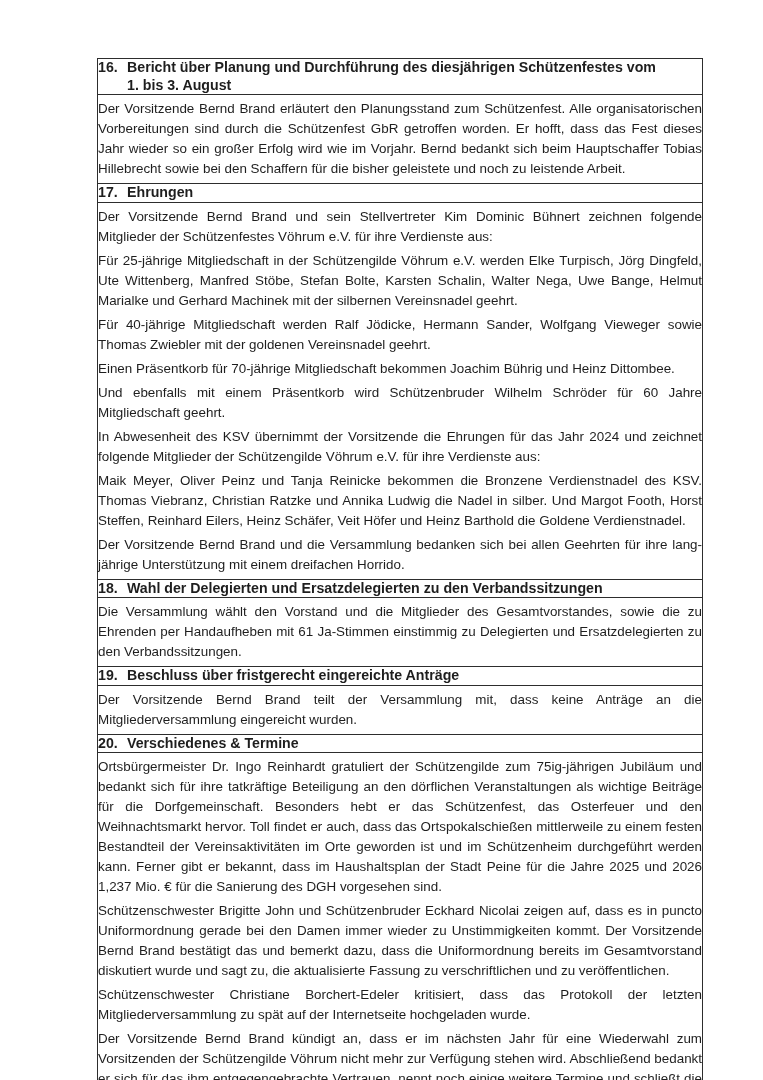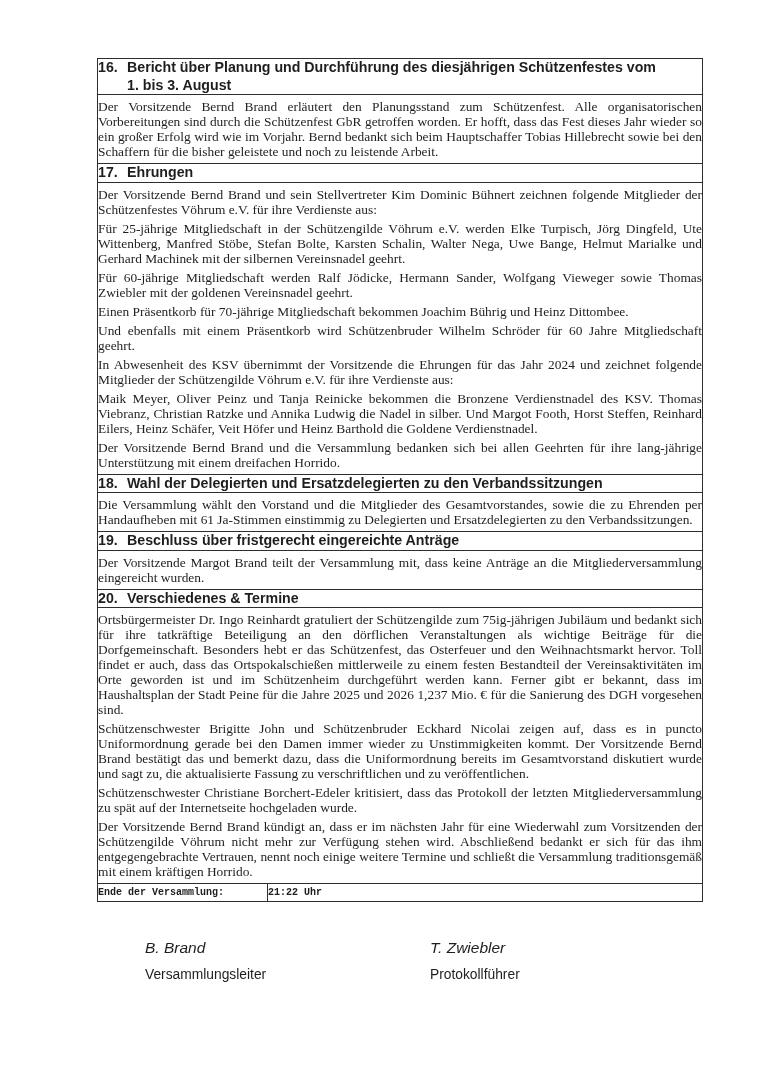--- a/index.html
+++ b/index.html
@@ -46,9 +46,8 @@
   }
   td.bodycell {
     font-size: 13.4px;
-    line-height: 15px;
+    line-height: 20px;
     padding: 1px 7px 3px 11px;
-    font-family: Liberation Serif, serif;
   }
   .bodycell p {
     margin: 4px 0;

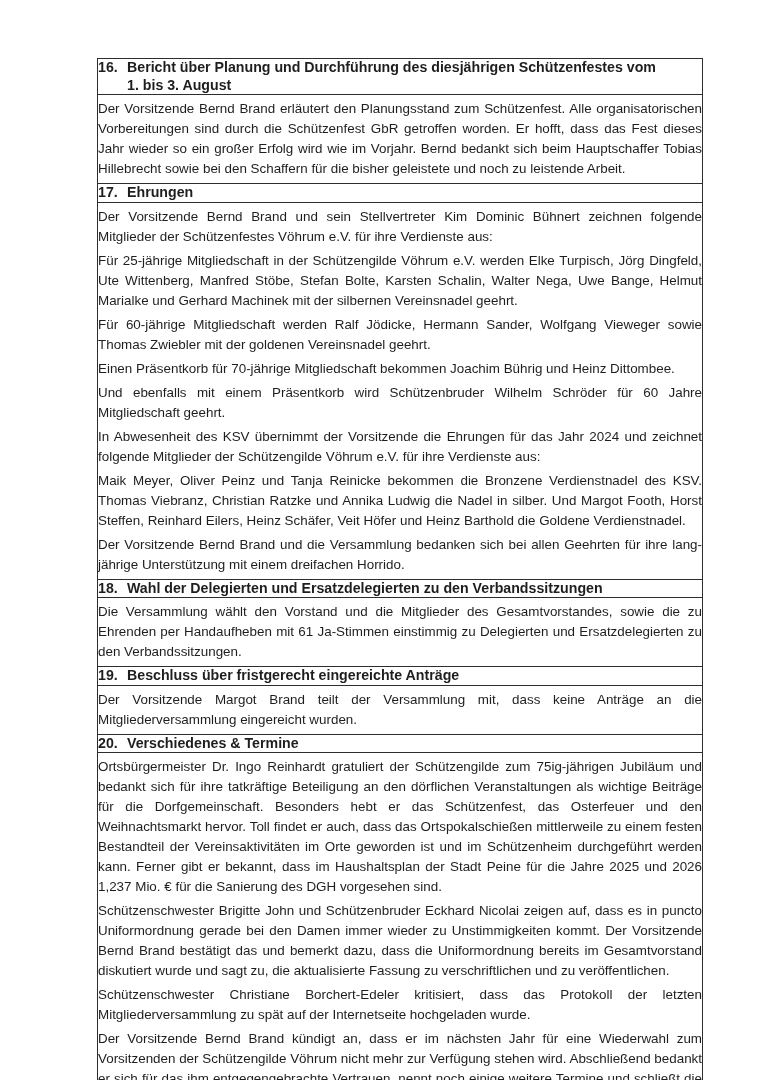--- a/index.html
+++ b/index.html
@@ -116,7 +116,7 @@
       <td colspan="2" class="bodycell">
         <p>Der Vorsitzende Bernd Brand und sein Stellvertreter Kim Dominic Bühnert zeichnen folgende Mitglieder der Schützenfestes Vöhrum e.V. für ihre Verdienste aus:</p>
         <p>Für 25-jährige Mitgliedschaft in der Schützengilde Vöhrum e.V. werden Elke Turpisch, Jörg Dingfeld, Ute Wittenberg, Manfred Stöbe, Stefan Bolte, Karsten Schalin, Walter Nega, Uwe Bange, Helmut Marialke und Gerhard Machinek mit der silbernen Vereinsnadel geehrt.</p>
-        <p>Für 60-jährige Mitgliedschaft werden Ralf Jödicke, Hermann Sander, Wolfgang Vieweger sowie Thomas Zwiebler mit der goldenen Vereinsnadel geehrt.</p>
+        <p>Für 40-jährige Mitgliedschaft werden Ralf Jödicke, Hermann Sander, Wolfgang Vieweger sowie Thomas Zwiebler mit der goldenen Vereinsnadel geehrt.</p>
         <p>Einen Präsentkorb für 70-jährige Mitgliedschaft bekommen Joachim Bührig und Heinz Dittombee.</p>
         <p>Und ebenfalls mit einem Präsentkorb wird Schützenbruder Wilhelm Schröder für 60 Jahre Mitgliedschaft geehrt.</p>
         <p>In Abwesenheit des KSV übernimmt der Vorsitzende die Ehrungen für das Jahr 2024 und zeichnet folgende Mitglieder der Schützengilde Vöhrum e.V. für ihre Verdienste aus:</p>

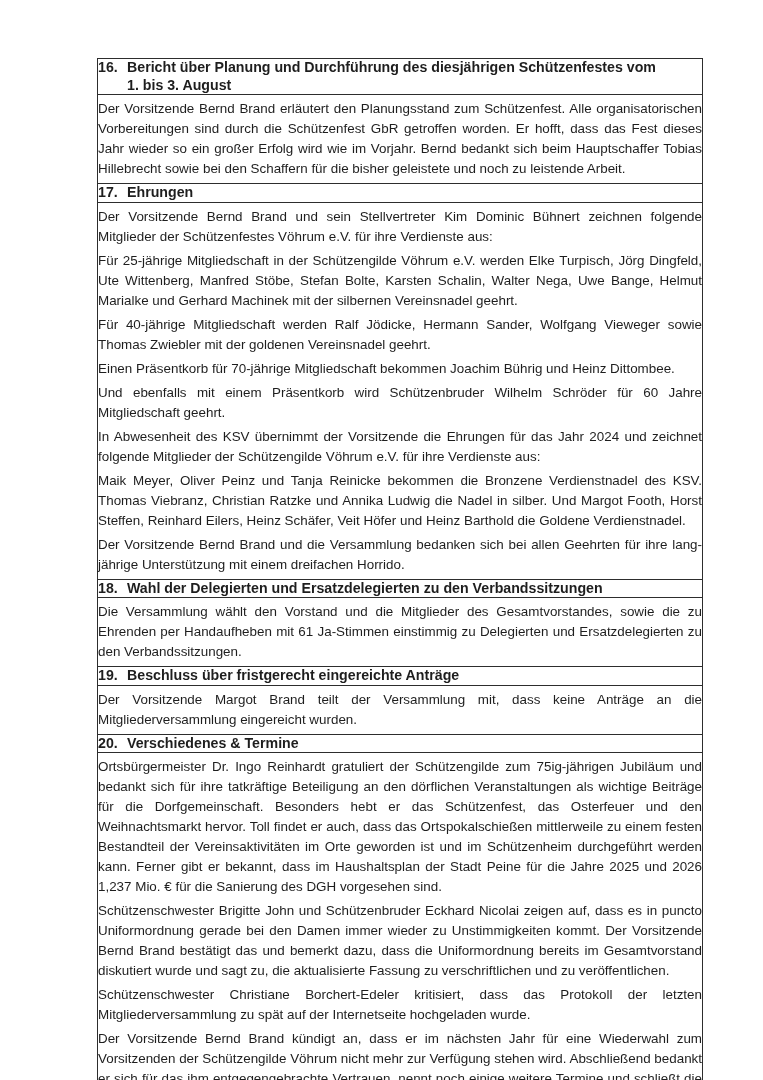--- a/index.html
+++ b/index.html
@@ -149,7 +149,7 @@
     </tr>
     <tr>
       <td colspan="2" class="bodycell">
-        <p>Der Vorsitzende Margot Brand teilt der Versammlung mit, dass keine Anträge an die Mitgliederversammlung eingereicht wurden.</p>
+        <p>Der Vorsitzende Bernd Brand teilt der Versammlung mit, dass keine Anträge an die Mitgliederversammlung eingereicht wurden.</p>
       </td>
     </tr>
 

